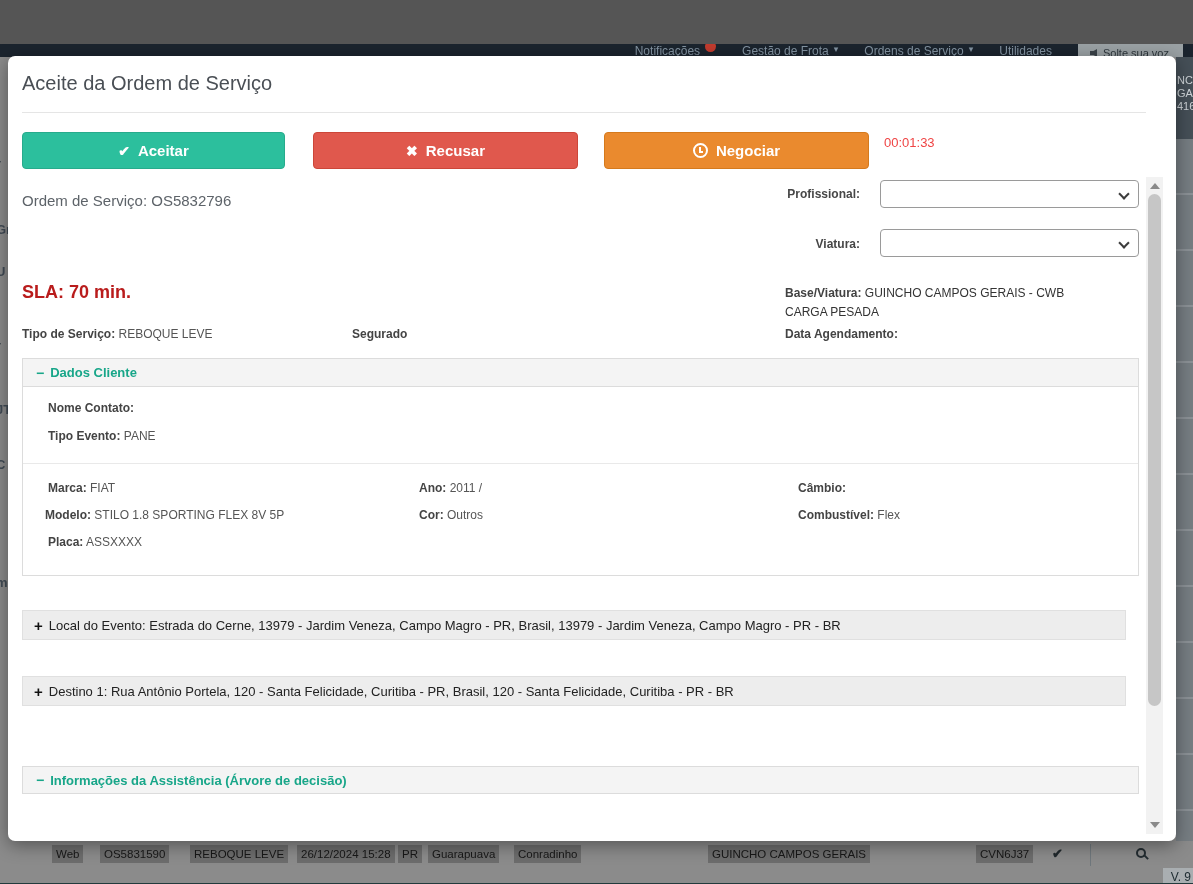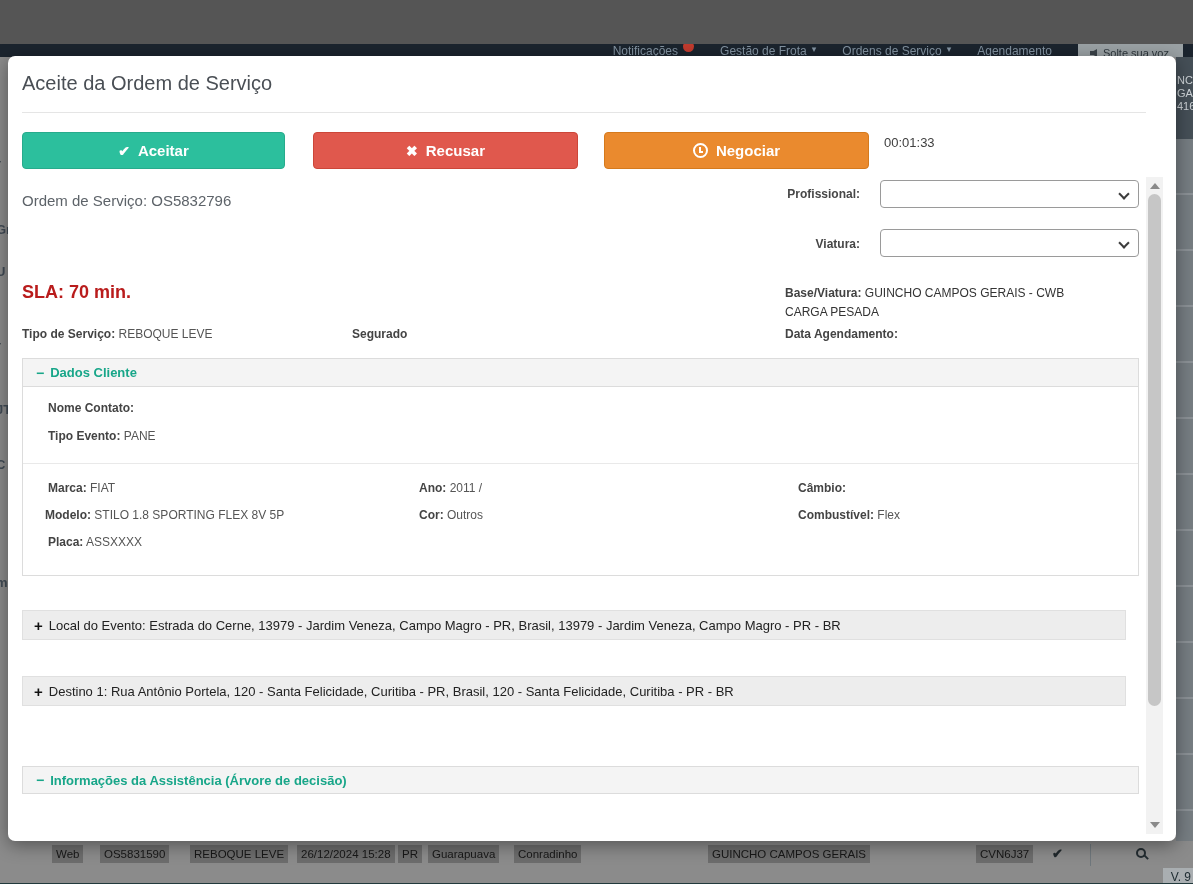--- a/index.html
+++ b/index.html
@@ -206,7 +206,7 @@
         <span class="nav-caret">▾</span>
       </span>
       <span class="nav-item">
-        <span>Agendamento</span>
+        <span>Utilidades</span>
       </span>
       <span class="voice-btn">
         <span class="mega"></span>

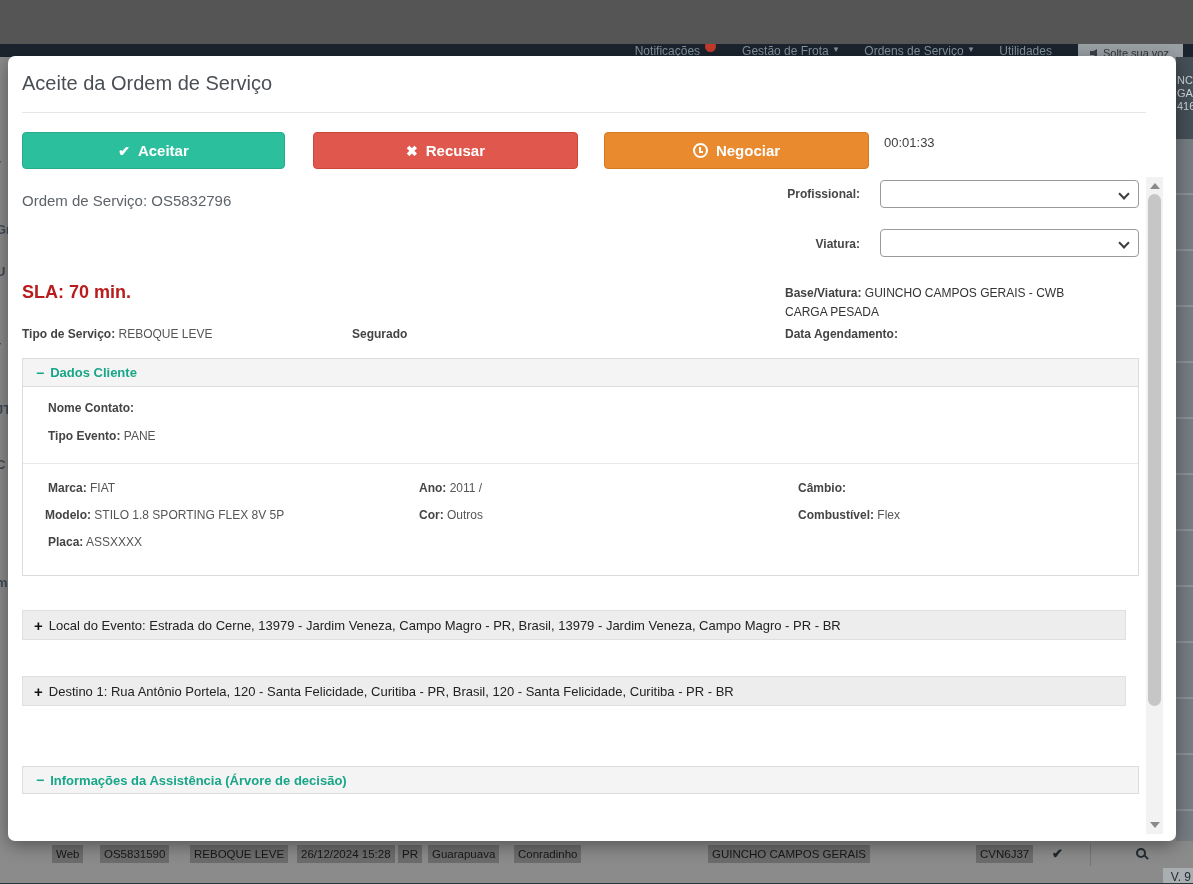--- a/index.html
+++ b/index.html
@@ -77,7 +77,7 @@
   .clock-ic { width:15px; height:15px; border:2px solid #fff; border-radius:50%; position:relative; }
   .clock-ic::before { content:''; position:absolute; left:4.5px; top:2px; width:2px; height:5px; background:#fff; }
   .clock-ic::after  { content:''; position:absolute; left:4.5px; top:5.5px; width:4px; height:2px; background:#fff; }
-  .timer { position:absolute; left:876px; top:79px; font-size:13px; color:#404040; }
+  .timer { position:absolute; left:876px; top:79px; font-size:13px; color:#ef4444; }
 
   .order-label { position:absolute; left:14px; top:136px; font-size:15px; color:#5d6369; }
 

